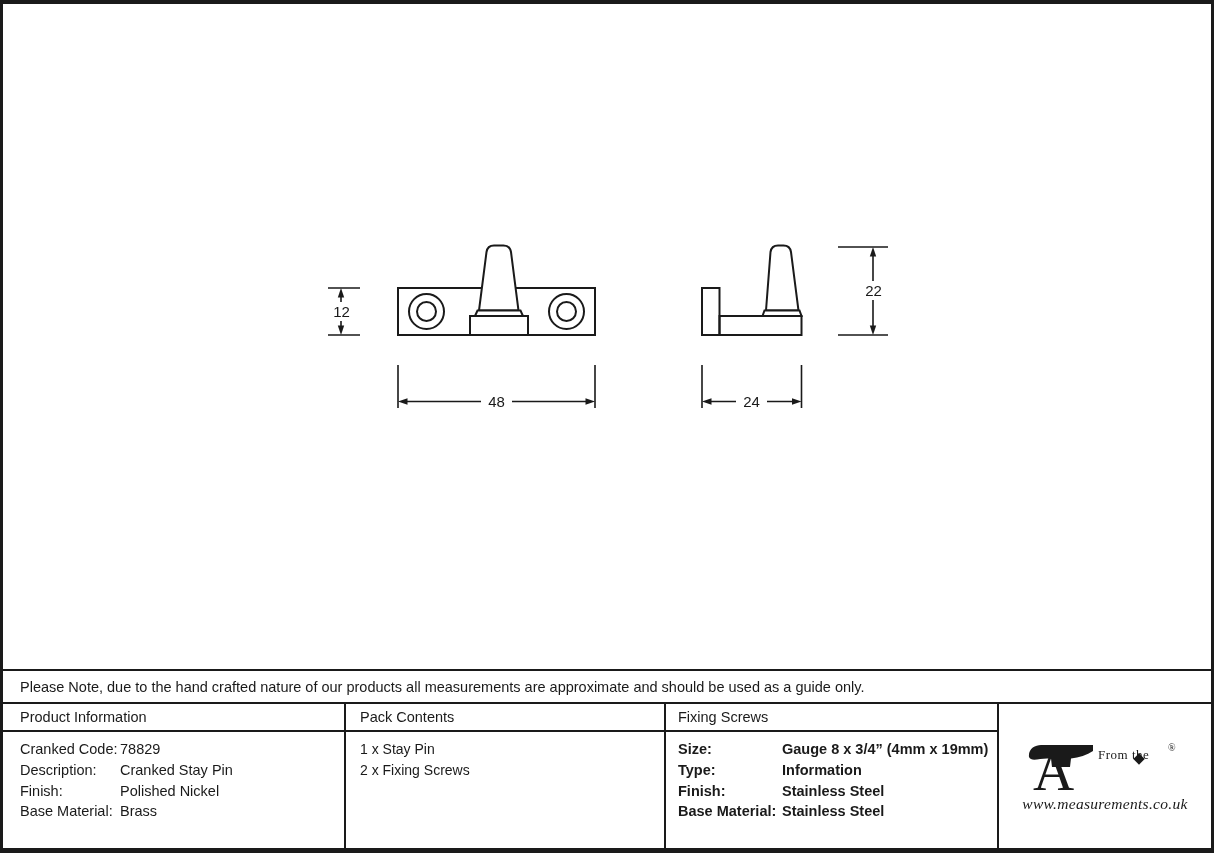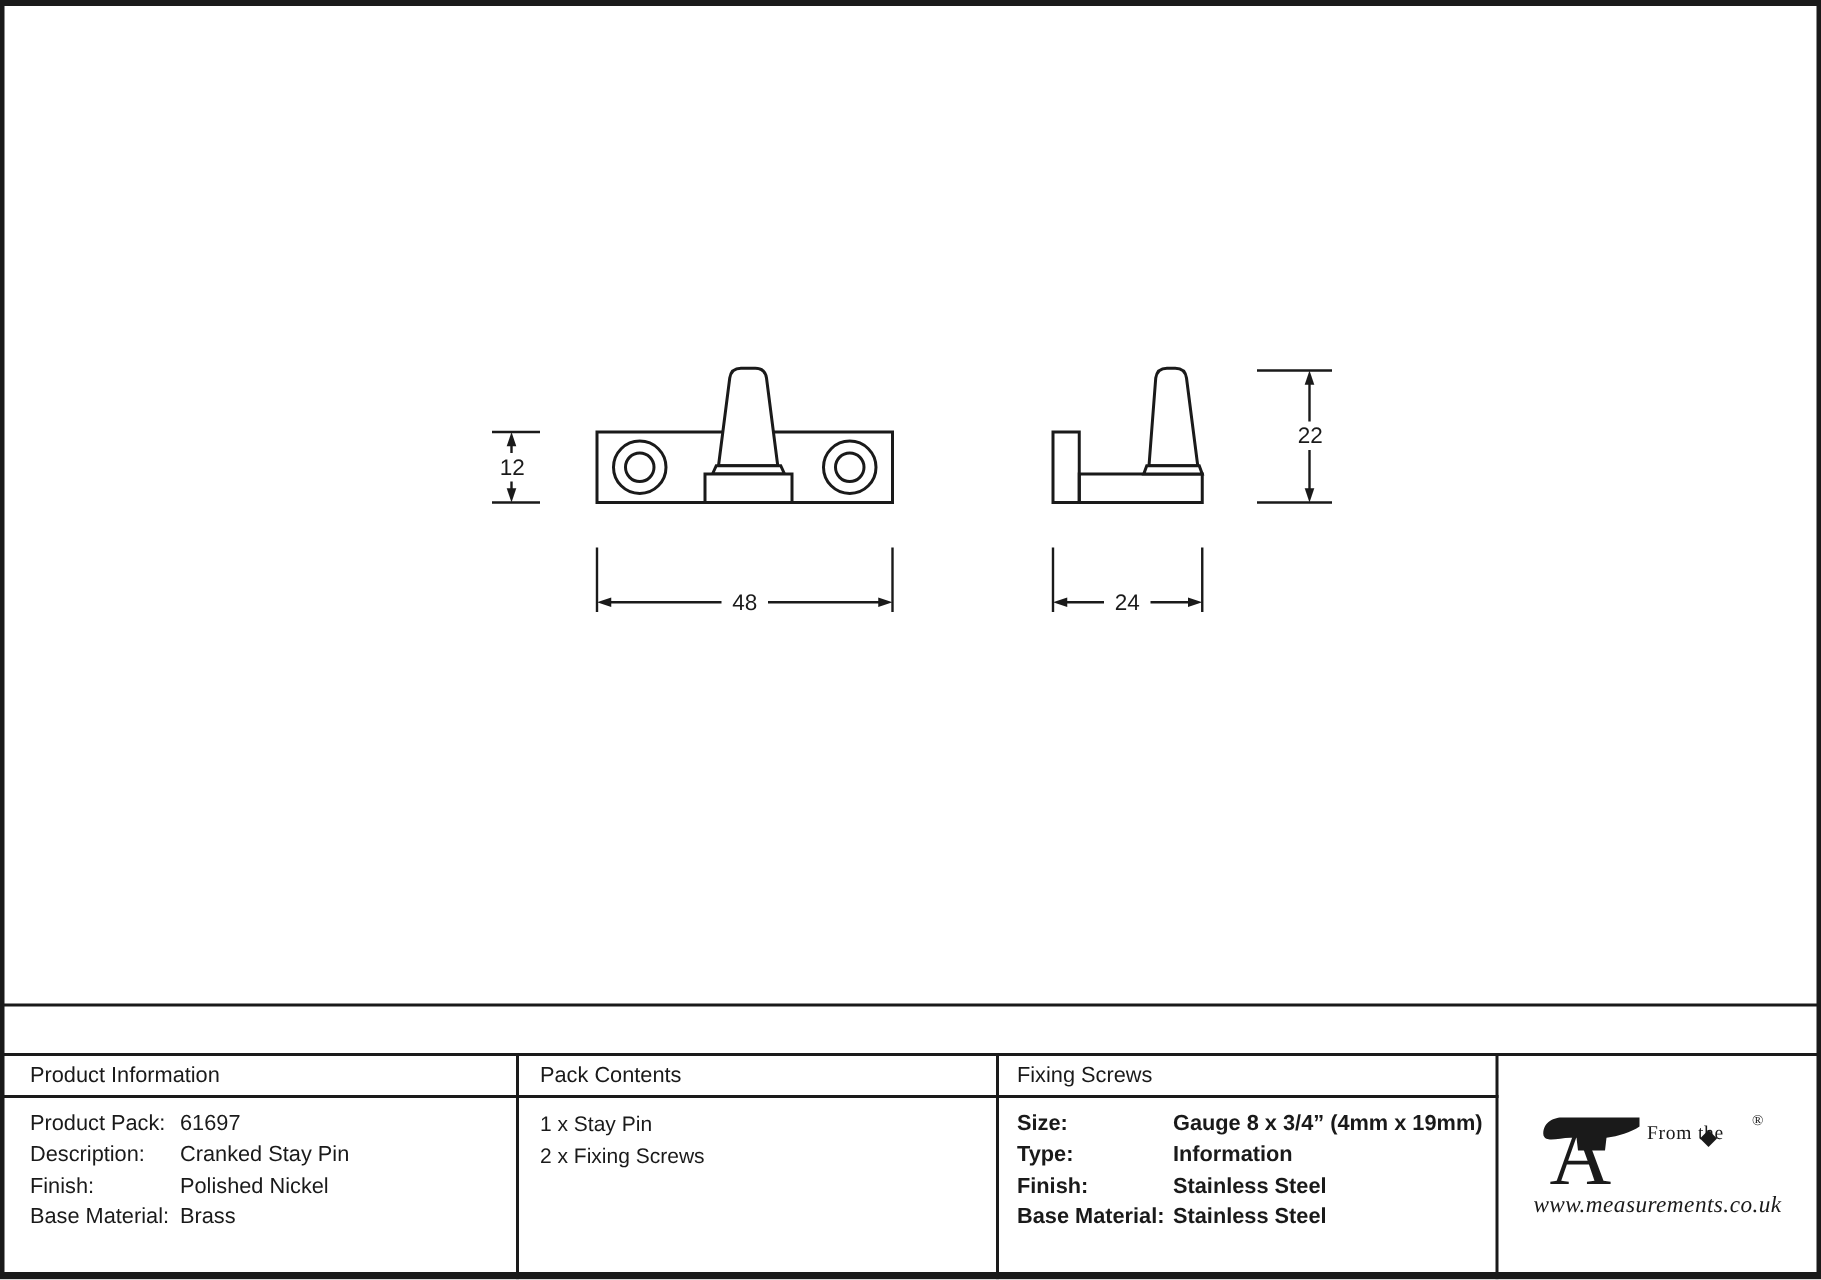--- a/index.html
+++ b/index.html
@@ -152,6 +152,7 @@
   <div class="vline" id="vline-col2"></div>
   <div class="vline" id="vline-logo"></div>
 
+  <div class="note">Please Note, due to the hand crafted nature of our products all measurements are approximate and should be used as a guide only.</div>
 
   <div class="col-header" id="hdr-product">Product Information</div>
   <div class="col-header" id="hdr-pack">Pack Contents</div>

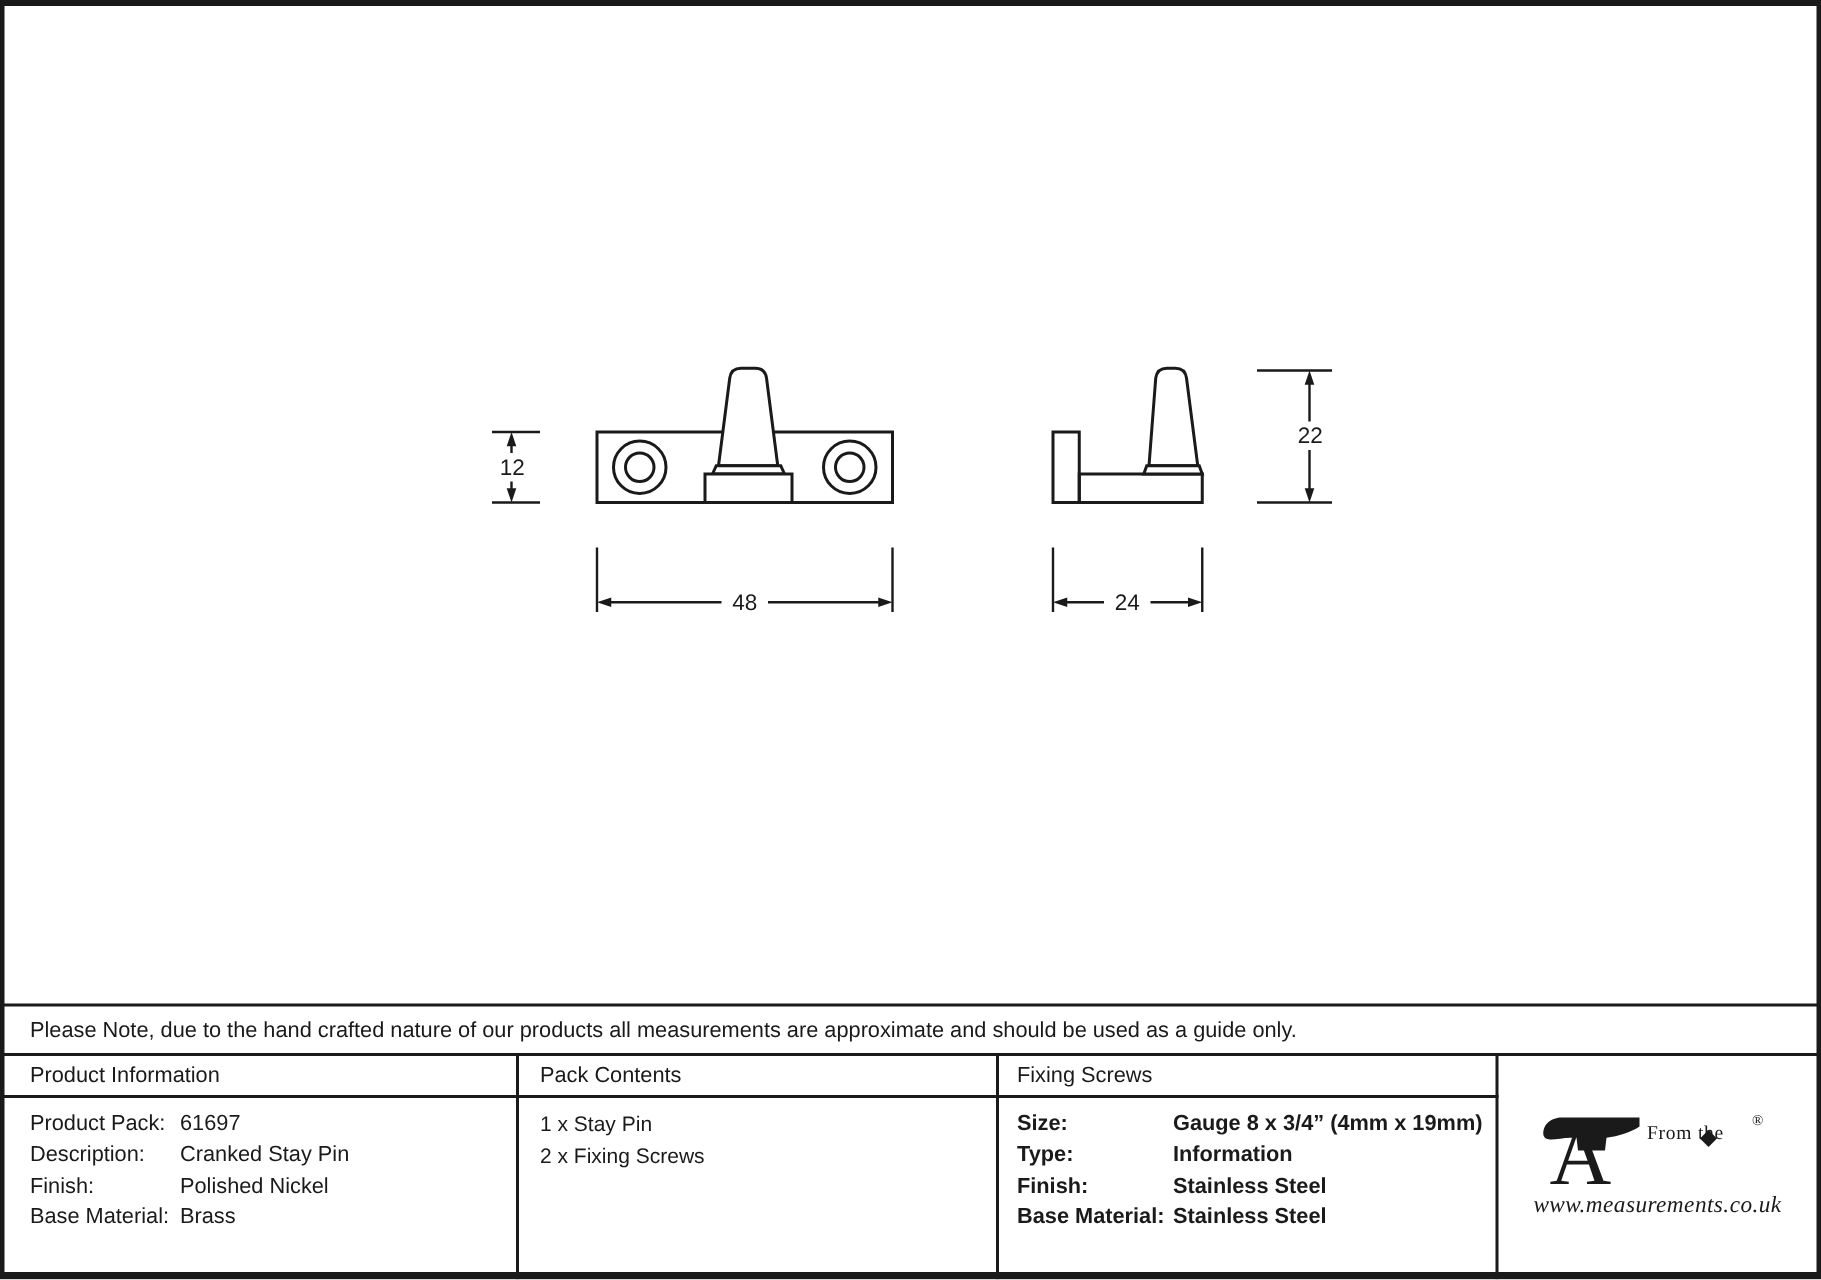--- a/index.html
+++ b/index.html
@@ -159,7 +159,7 @@
   <div class="col-header" id="hdr-fixing">Fixing Screws</div>
 
   <div class="kv-grid" id="grid-product">
-    <div>Product Pack:</div>
+    <div>Cranked Code:</div>
     <div>61697</div>
     <div>Description:</div>
     <div>Cranked Stay Pin</div>

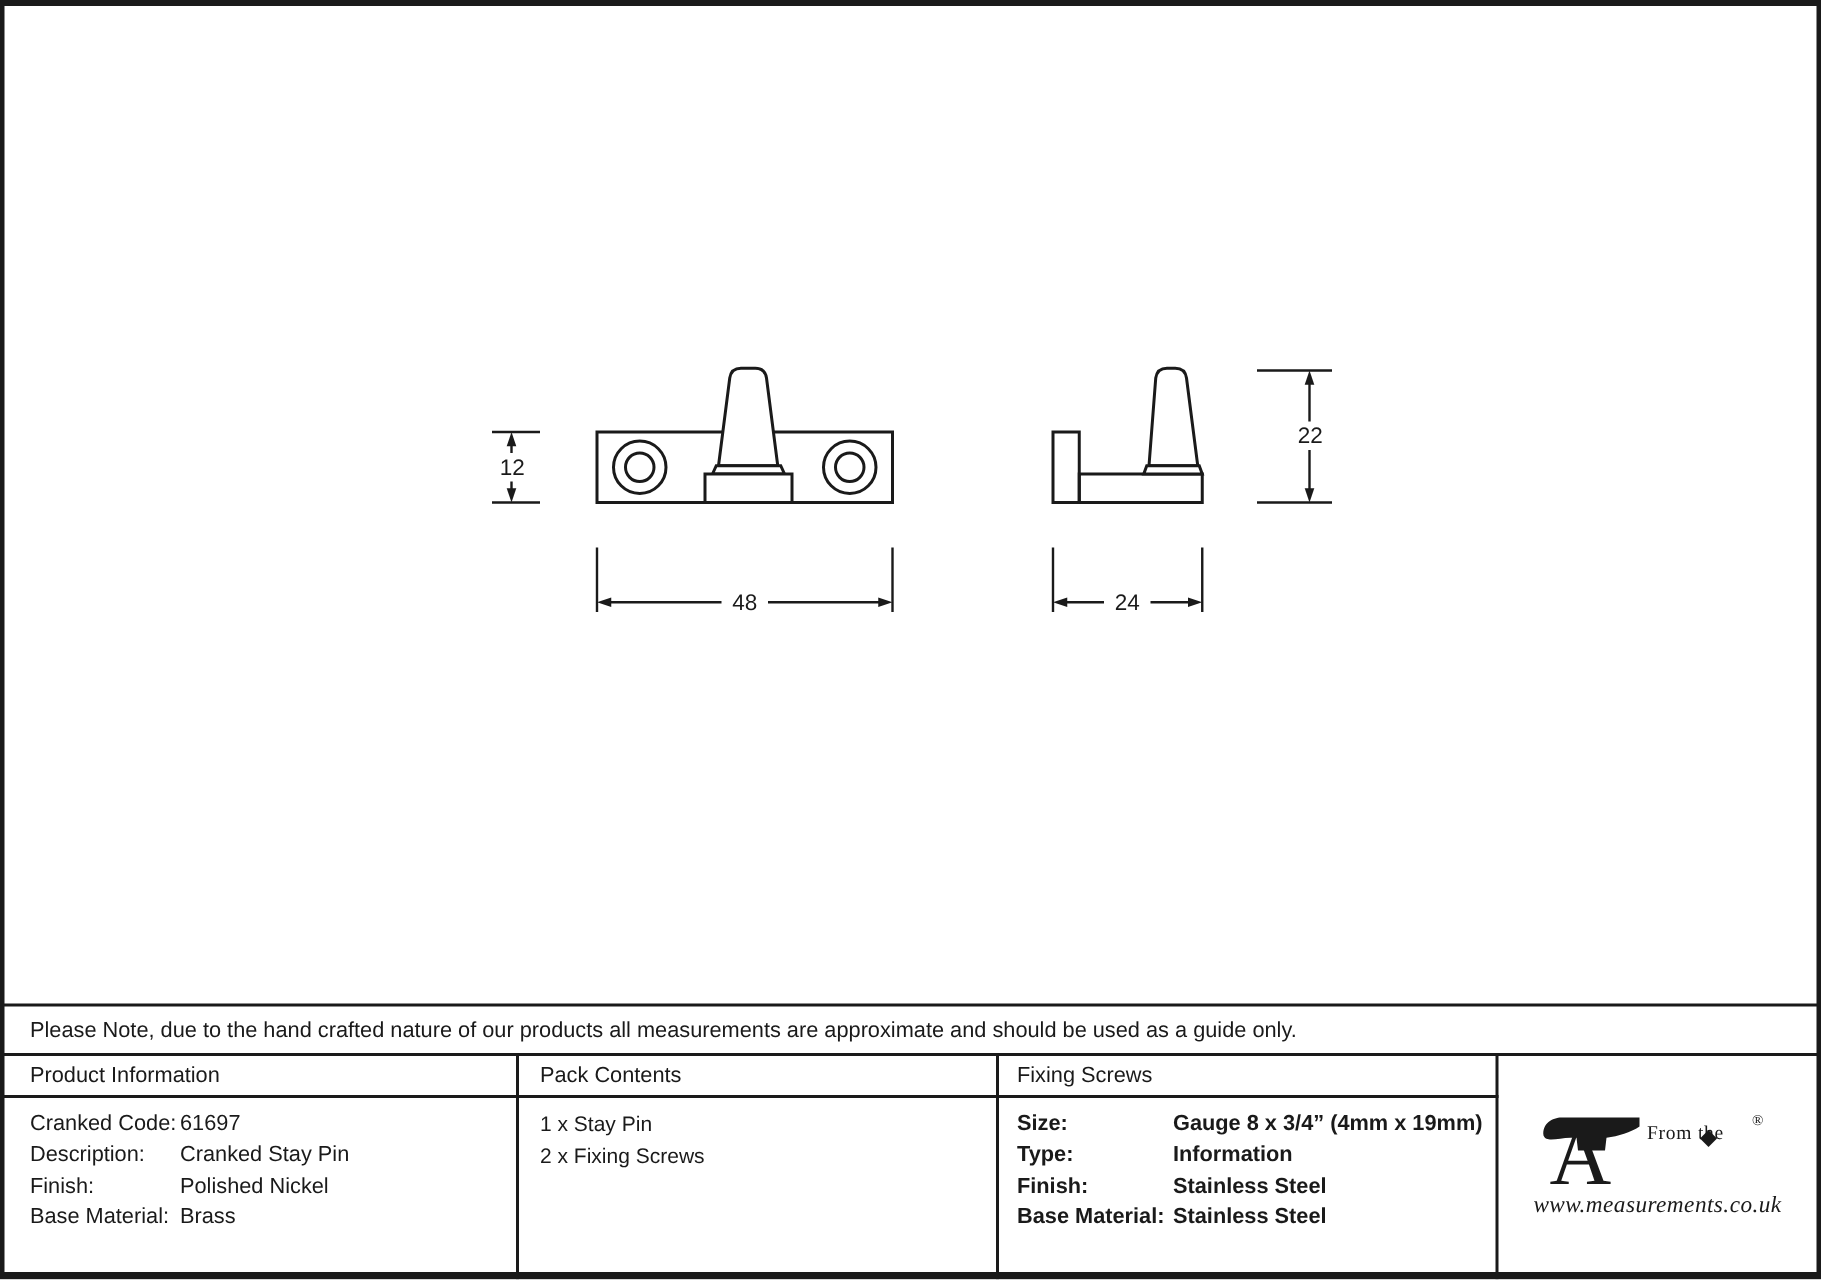--- a/index.html
+++ b/index.html
@@ -160,7 +160,7 @@
 
   <div class="kv-grid" id="grid-product">
     <div>Cranked Code:</div>
-    <div>61697</div>
+    <div>78829</div>
     <div>Description:</div>
     <div>Cranked Stay Pin</div>
     <div>Finish:</div>

